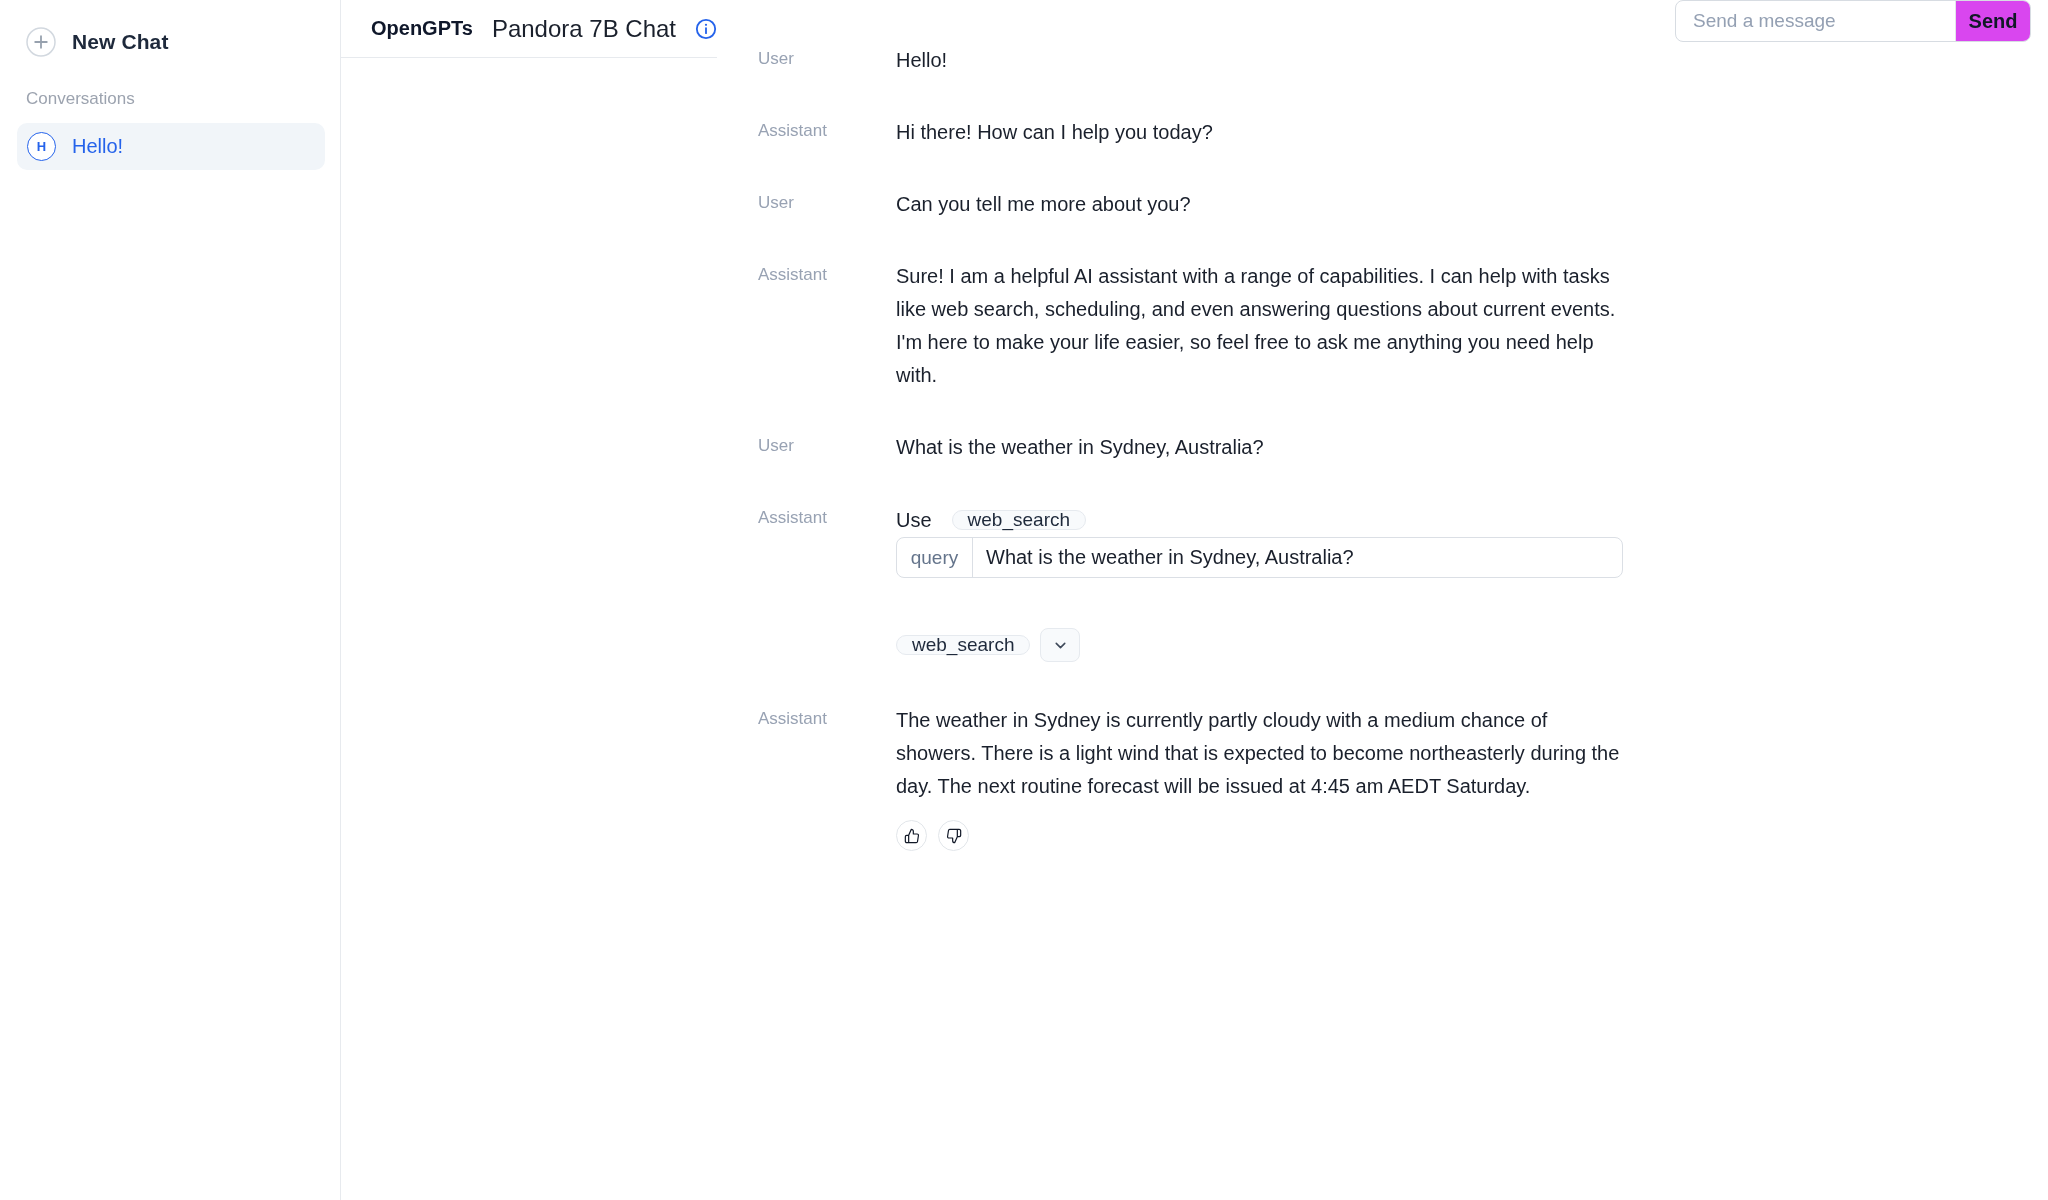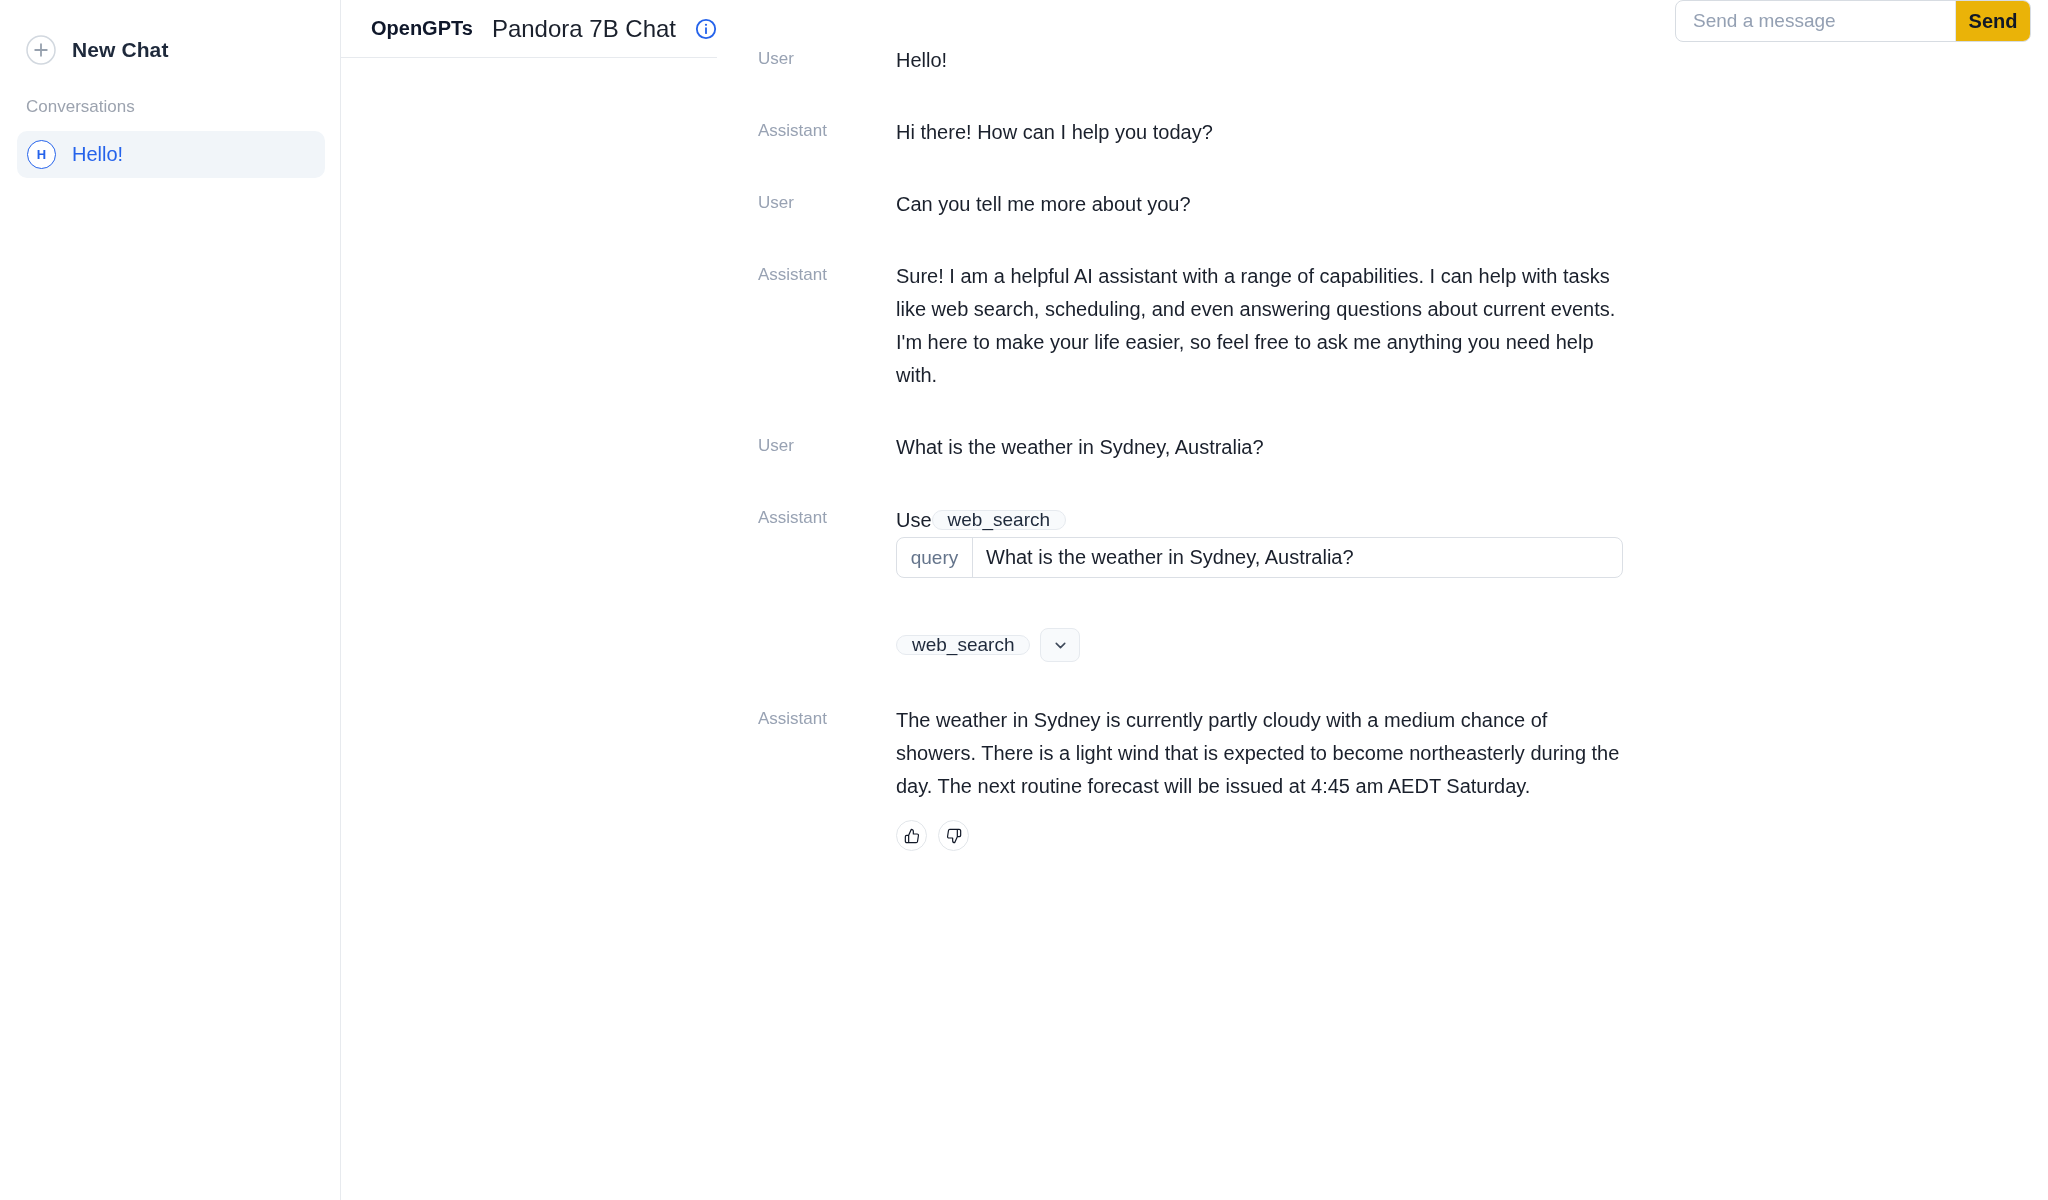--- a/index.html
+++ b/index.html
@@ -178,7 +178,7 @@
     flex-shrink: 0;
     border: none;
     border-left: 1px solid #e2e6ea;
-    background: #eab308;
+    background: #d946ef;
     font-size: 20px;
     font-weight: 700;
     font-family: "Liberation Sans", "DejaVu Sans", sans-serif;

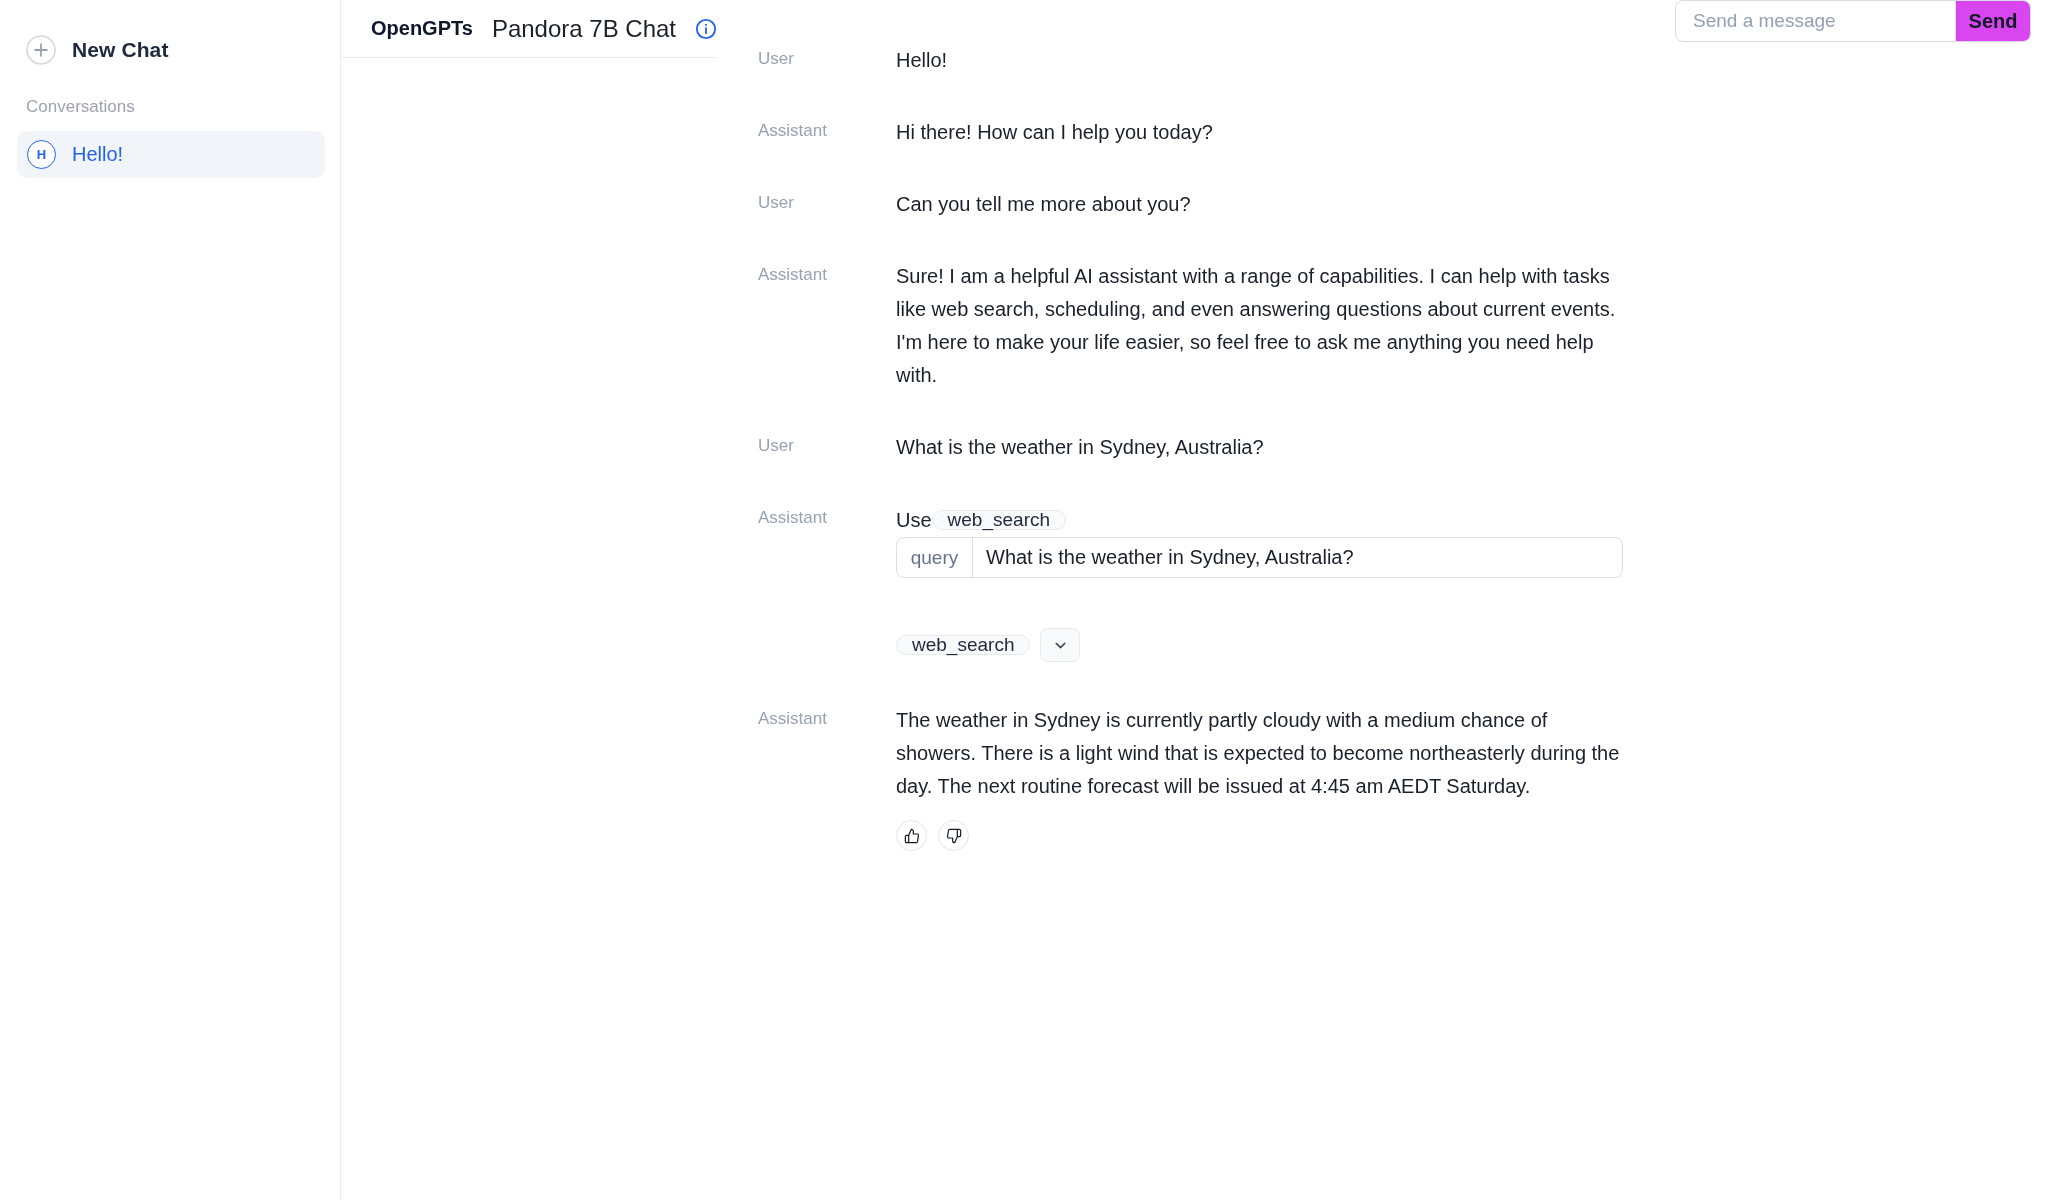--- a/index.html
+++ b/index.html
@@ -16,7 +16,7 @@
     width: 341px;
     flex-shrink: 0;
     border-right: 1px solid #e7eaee;
-    padding-top: 24px;
+    padding-top: 16px;
     background: #ffffff;
   }
   .side-btn {

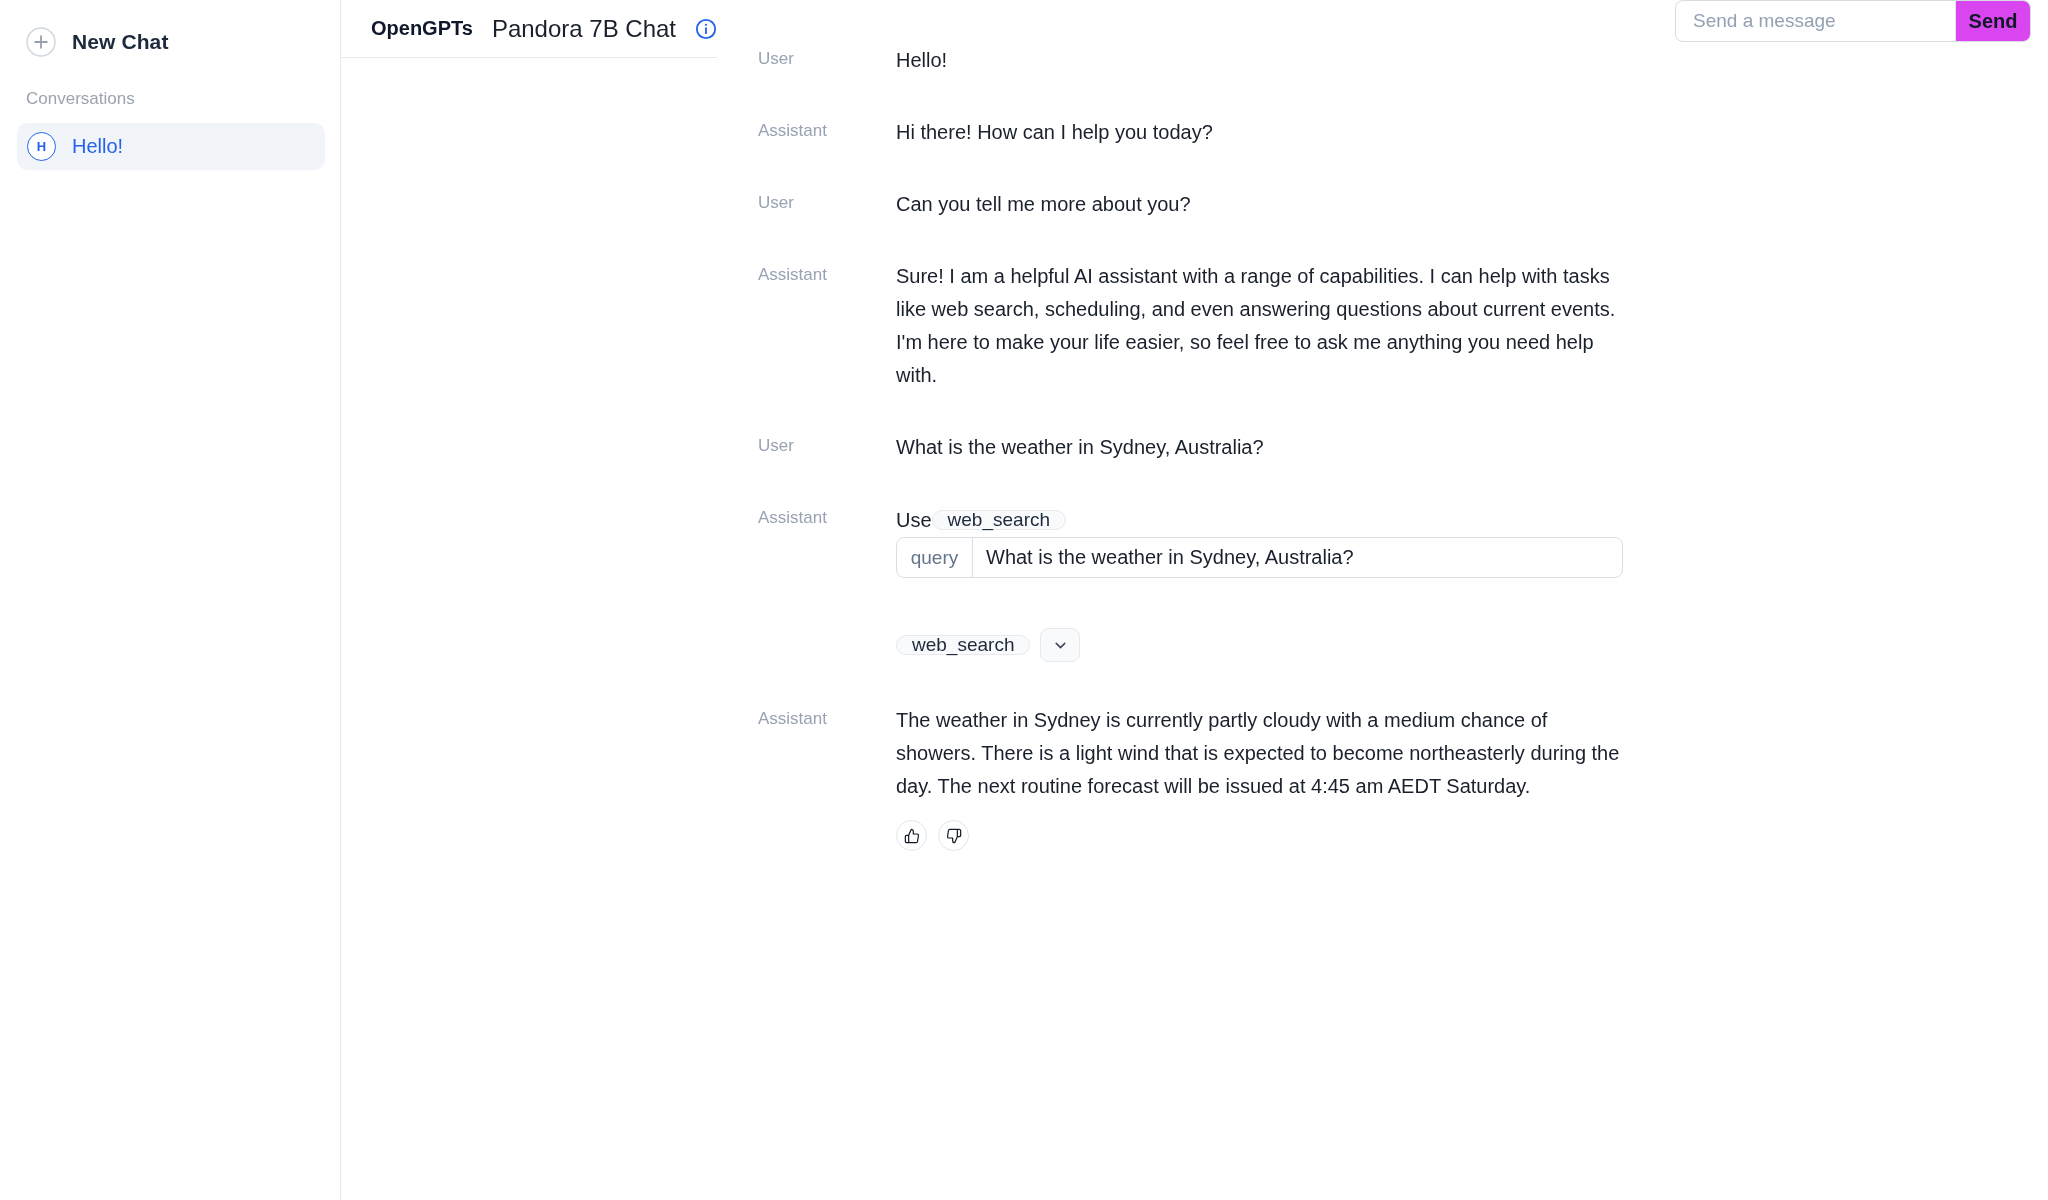--- a/index.html
+++ b/index.html
@@ -94,7 +94,7 @@
     max-width: 782px;
   }
 
-  .use-line { display: flex; align-items: center; gap: 0; height: 34px; }
+  .use-line { display: flex; align-items: center; gap: 20px; height: 34px; }
   .use-prefix { font-size: 20px; color: #1a202c; }
   .chip {
     background: #f8fafc;

